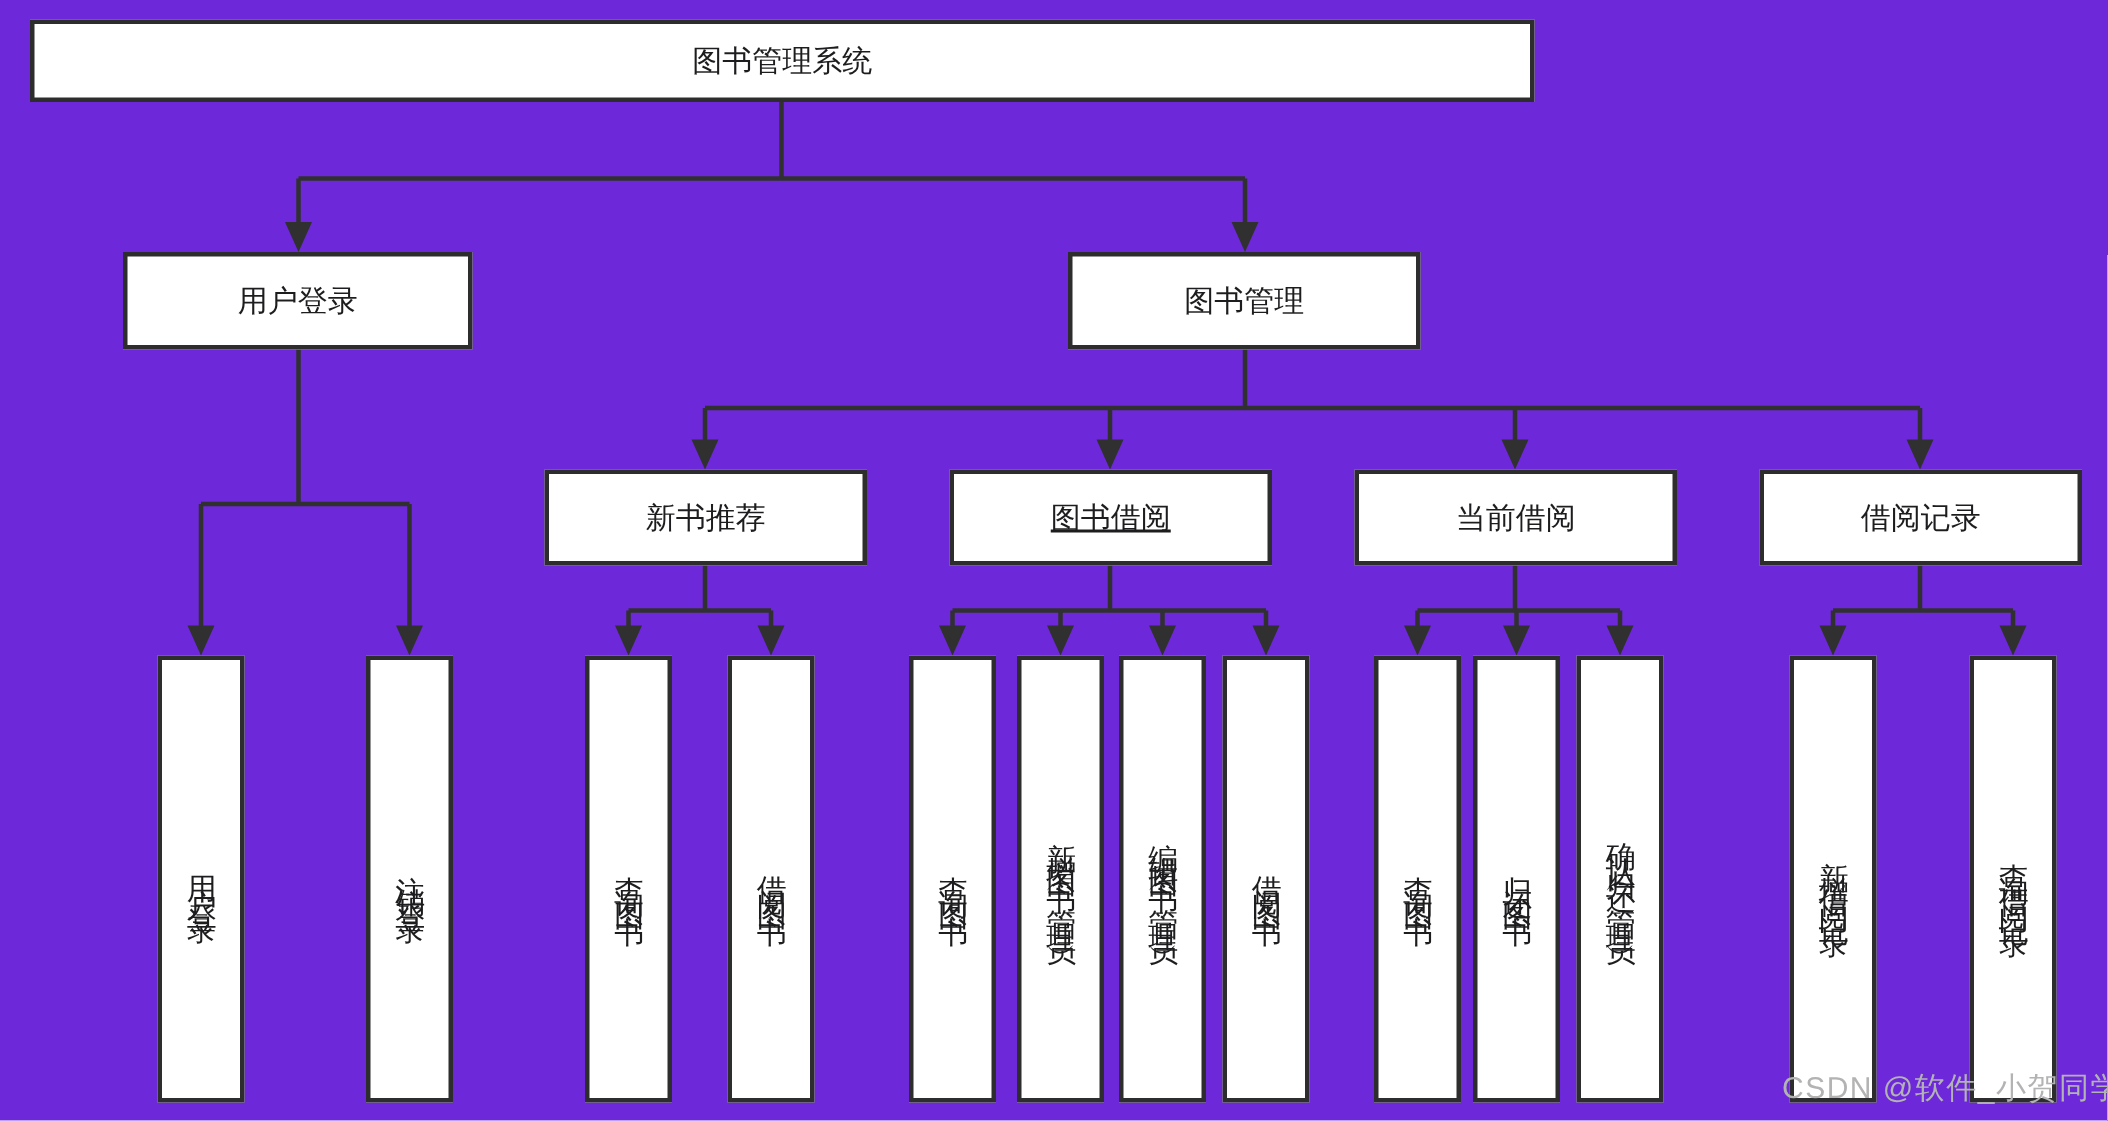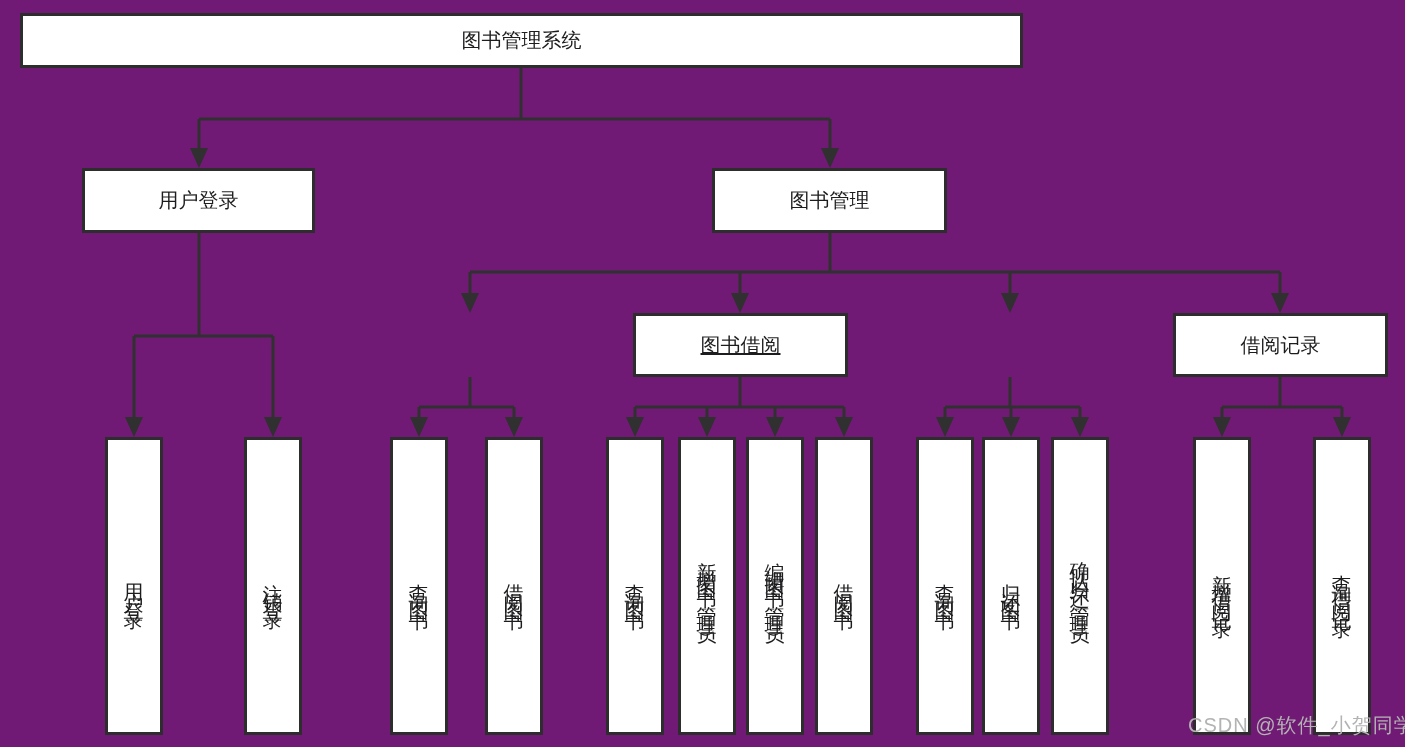--- a/index.html
+++ b/index.html
@@ -4,7 +4,7 @@
 <style>
   html,body{margin:0;padding:0;background:#ffffff;}
   .canvas{
-    position:relative;width:1405px;height:747px;background:#701a75;
+    position:relative;width:1405px;height:747px;background:#6d28d9;
     font-family:"Liberation Sans","DejaVu Sans",sans-serif;overflow:hidden;
   }
   .connectors{position:absolute;left:0;top:0;width:1405px;height:747px;}

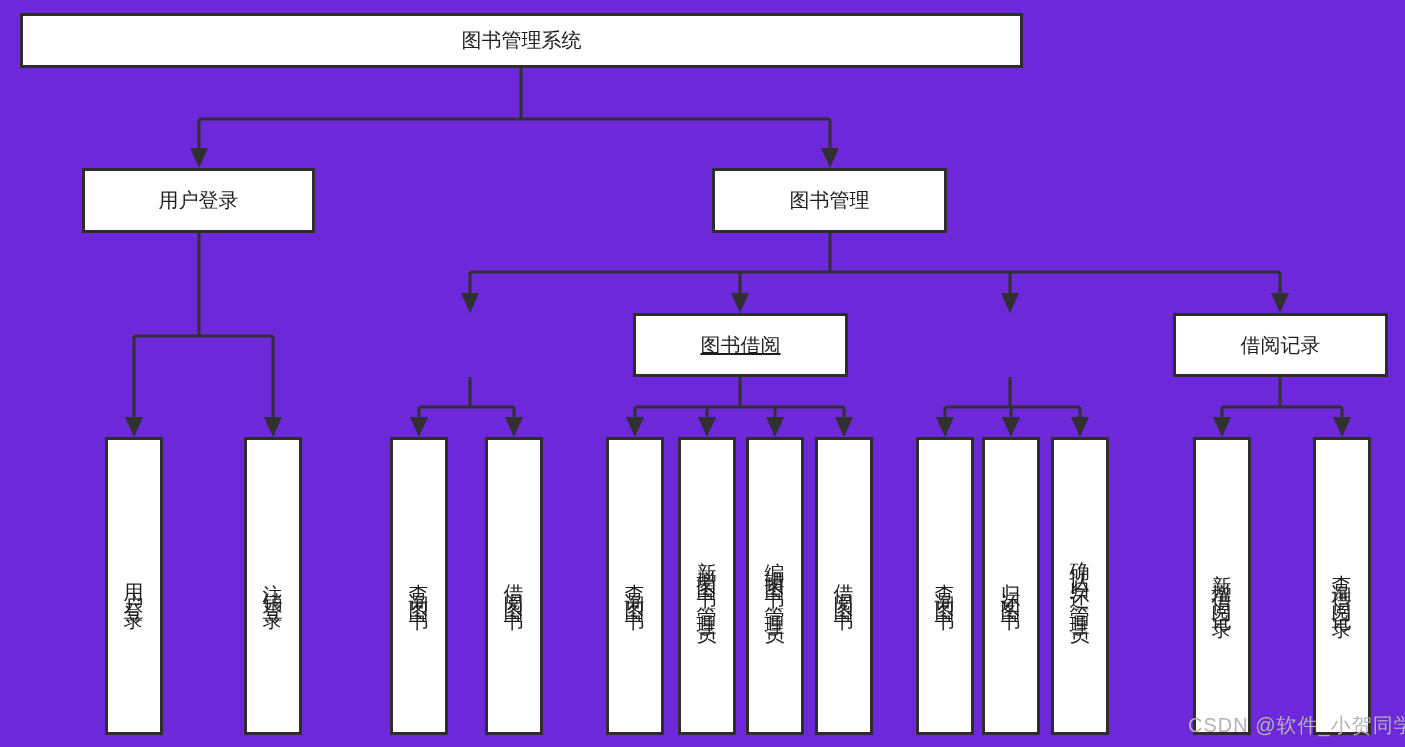--- a/index.html
+++ b/index.html
@@ -65,6 +65,9 @@
     <span>图书管理</span>
   </div>
 
+  <div class="box l3 l3a">
+    <span>新书推荐</span>
+  </div>
   <div class="box l3 l3b">
     <span>图书借阅</span>
   </div>

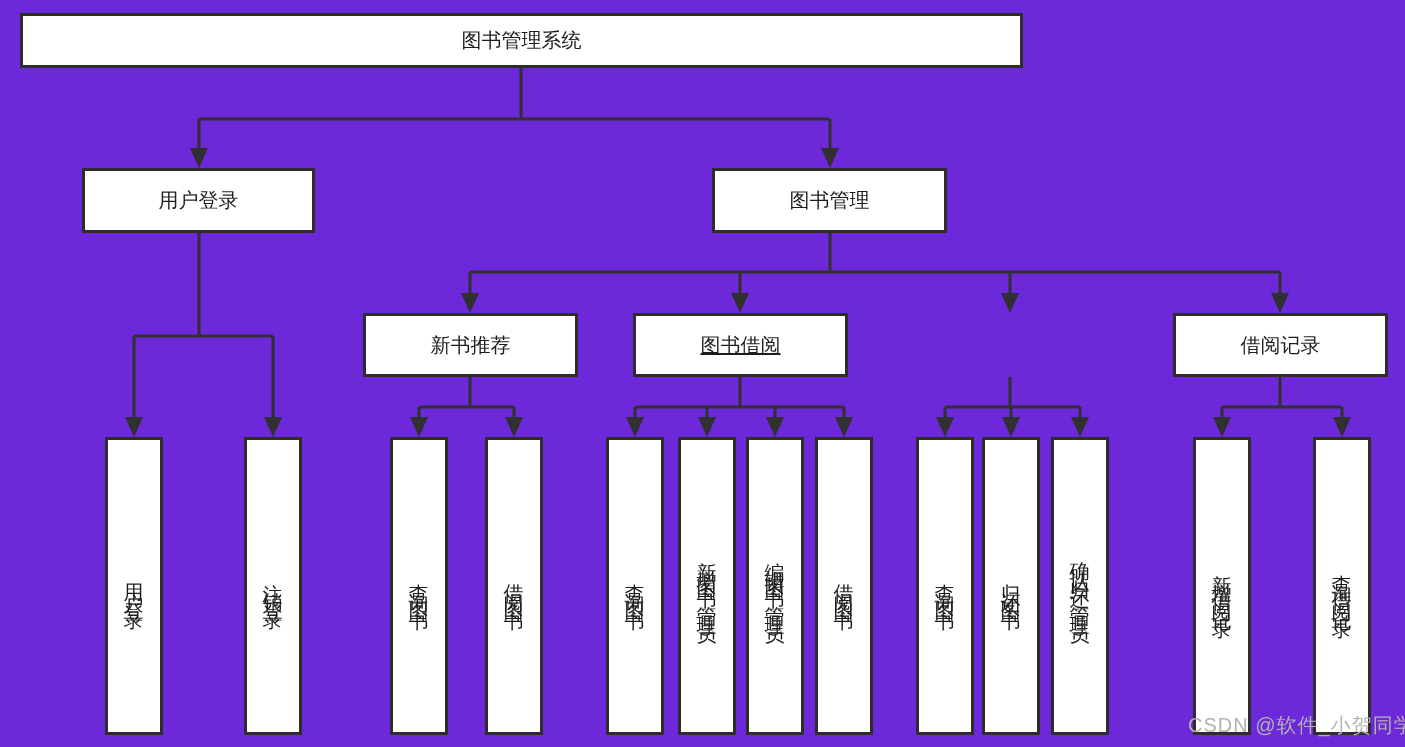--- a/index.html
+++ b/index.html
@@ -71,6 +71,9 @@
   <div class="box l3 l3b">
     <span>图书借阅</span>
   </div>
+  <div class="box l3 l3c">
+    <span>当前借阅</span>
+  </div>
   <div class="box l3 l3d">
     <span>借阅记录</span>
   </div>

